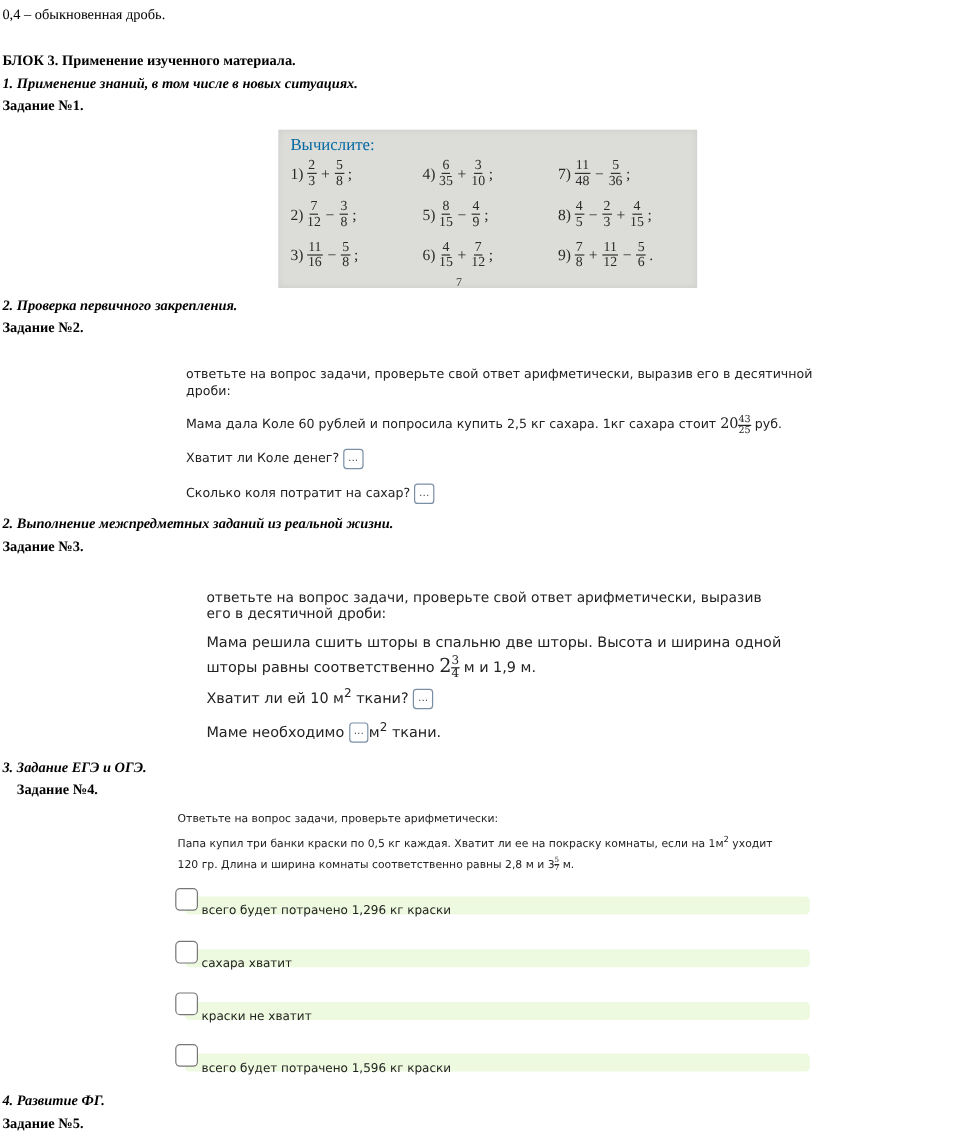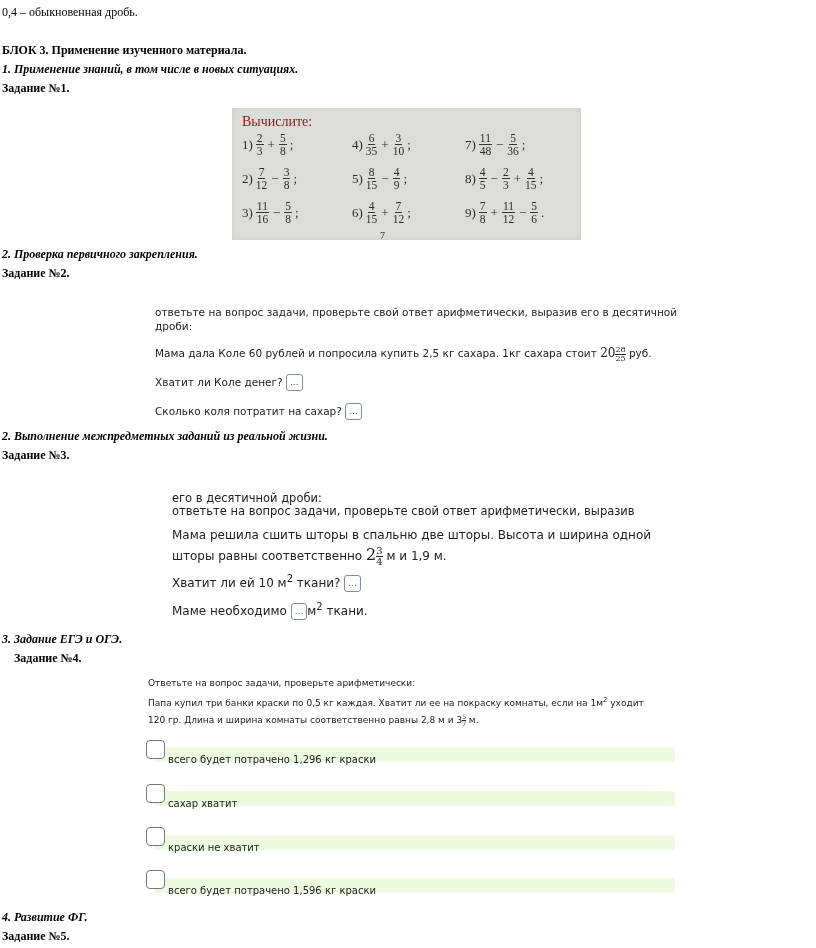--- a/index.html
+++ b/index.html
@@ -14,7 +14,7 @@
   
   #task1 { left:232px; top:108px; width:349px; height:132px; background:#dcdcd9;
     box-shadow: inset 0 0 6px rgba(0,0,0,0.08); }
-  #task1 .title { position:absolute; left:10px; top:6px; font-size:14px; color:#7f1d1d; }
+  #task1 .title { position:absolute; left:10px; top:6px; font-size:14px; color:#0369a1; }
   .ex { position:absolute; font-size:13px; color:#2a2a2a; display:flex; align-items:center; gap:3px; }
   .fr { display:inline-flex; flex-direction:column; align-items:center; font-size:11.5px; line-height:12px; }
   .fr .n { border-bottom:1px solid #333; padding:0 1px; }

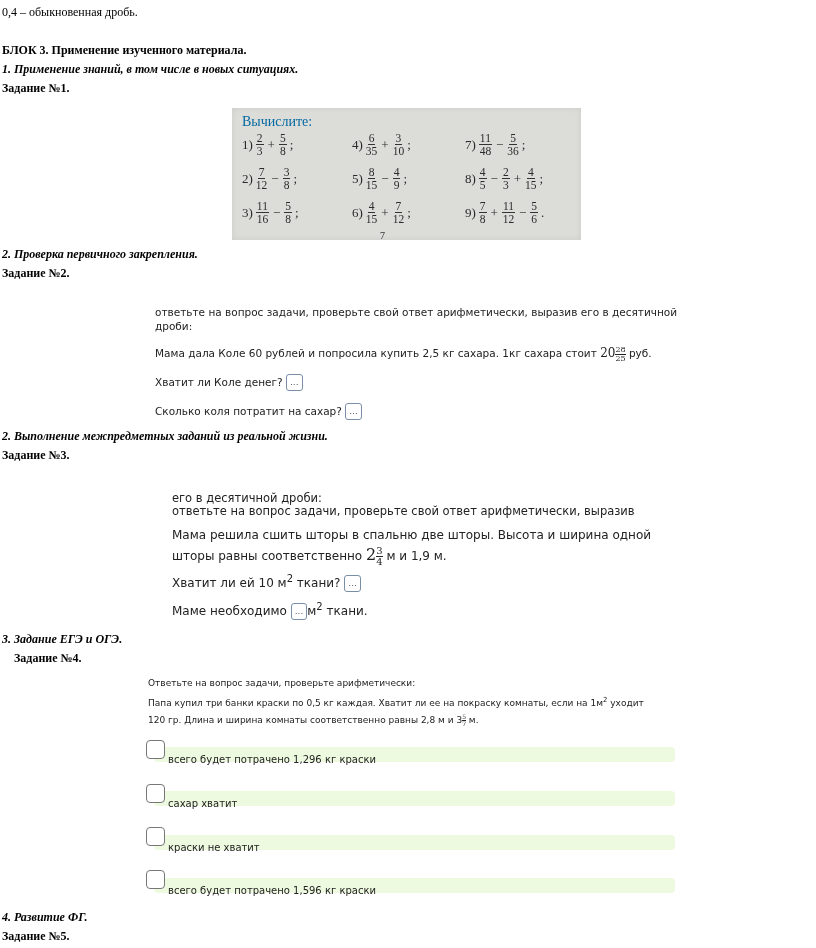--- a/index.html
+++ b/index.html
@@ -185,7 +185,7 @@
 <div class="abs sans task-sans" style="left:155px;top:343px;font-size:10.5px;line-height:20px;white-space:nowrap;">
   <span>Мама дала Коле 60 рублей и попросила купить 2,5 кг сахара. 1кг сахара стоит</span>
   <span style="font-family:'DejaVu Serif',serif;font-size:12px;">20</span><span class="mfr" style="font-size:8px;">
-      <span class="n">28</span>
+      <span class="n">43</span>
       <span class="d">25</span>
     </span>
   <span>руб.</span>

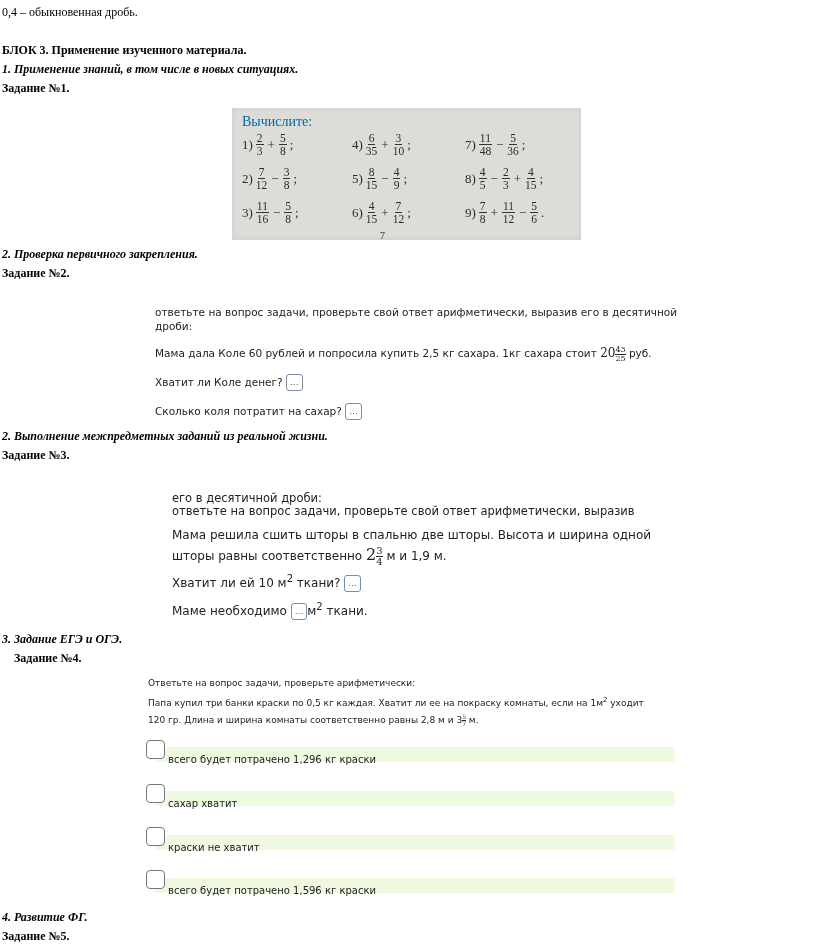--- a/index.html
+++ b/index.html
@@ -203,8 +203,8 @@
 <div class="abs serif line b" style="left:2px;top:446px;">Задание №3.</div>
 
 <div class="abs sans task-sans" style="left:172px;top:492px;font-size:11.5px;line-height:13px;">
+  <div>ответьте на вопрос задачи, проверьте свой ответ арифметически, выразив</div>
   <div>его в десятичной дроби:</div>
-  <div>ответьте на вопрос задачи, проверьте свой ответ арифметически, выразив</div>
 </div>
 <div class="abs sans task-sans" style="left:172px;top:527px;font-size:12px;line-height:17px;white-space:nowrap;">
   <div>Мама решила сшить шторы в спальню две шторы. Высота и ширина одной</div>

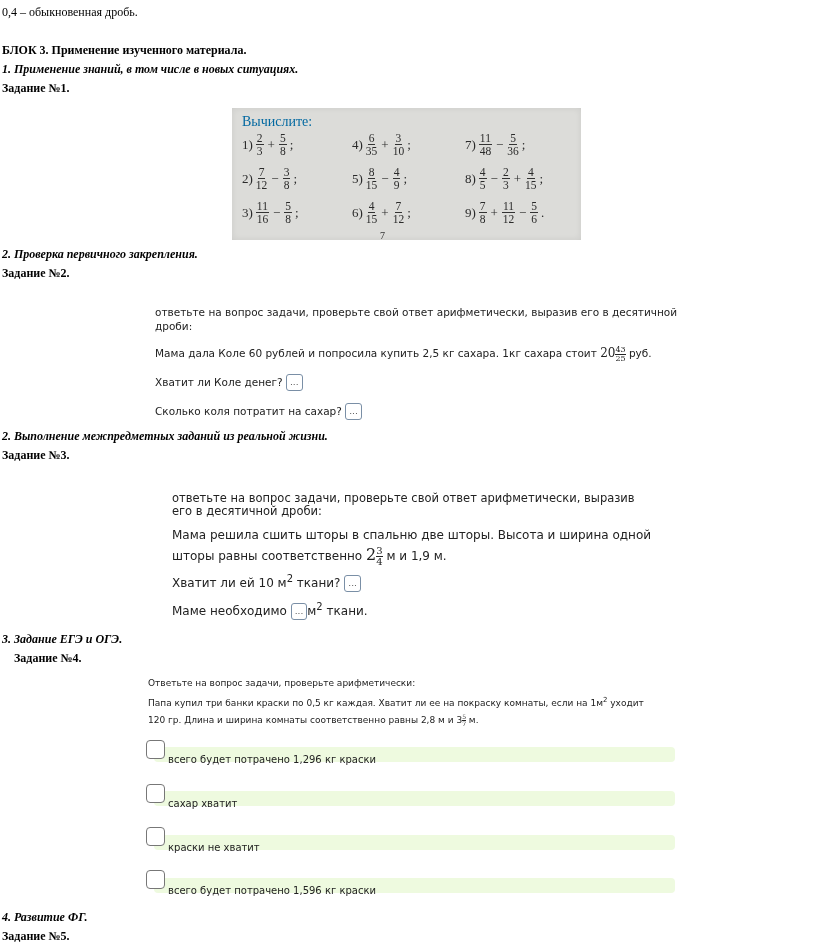--- a/index.html
+++ b/index.html
@@ -252,7 +252,7 @@
 <div class="chk" style="top:740px;"></div>
 
 <div class="opt sans" style="top:791px;">
-    <span class="lbl">сахар хватит</span>
+    <span class="lbl">сахара хватит</span>
   </div>
 <div class="chk" style="top:784px;"></div>
 

